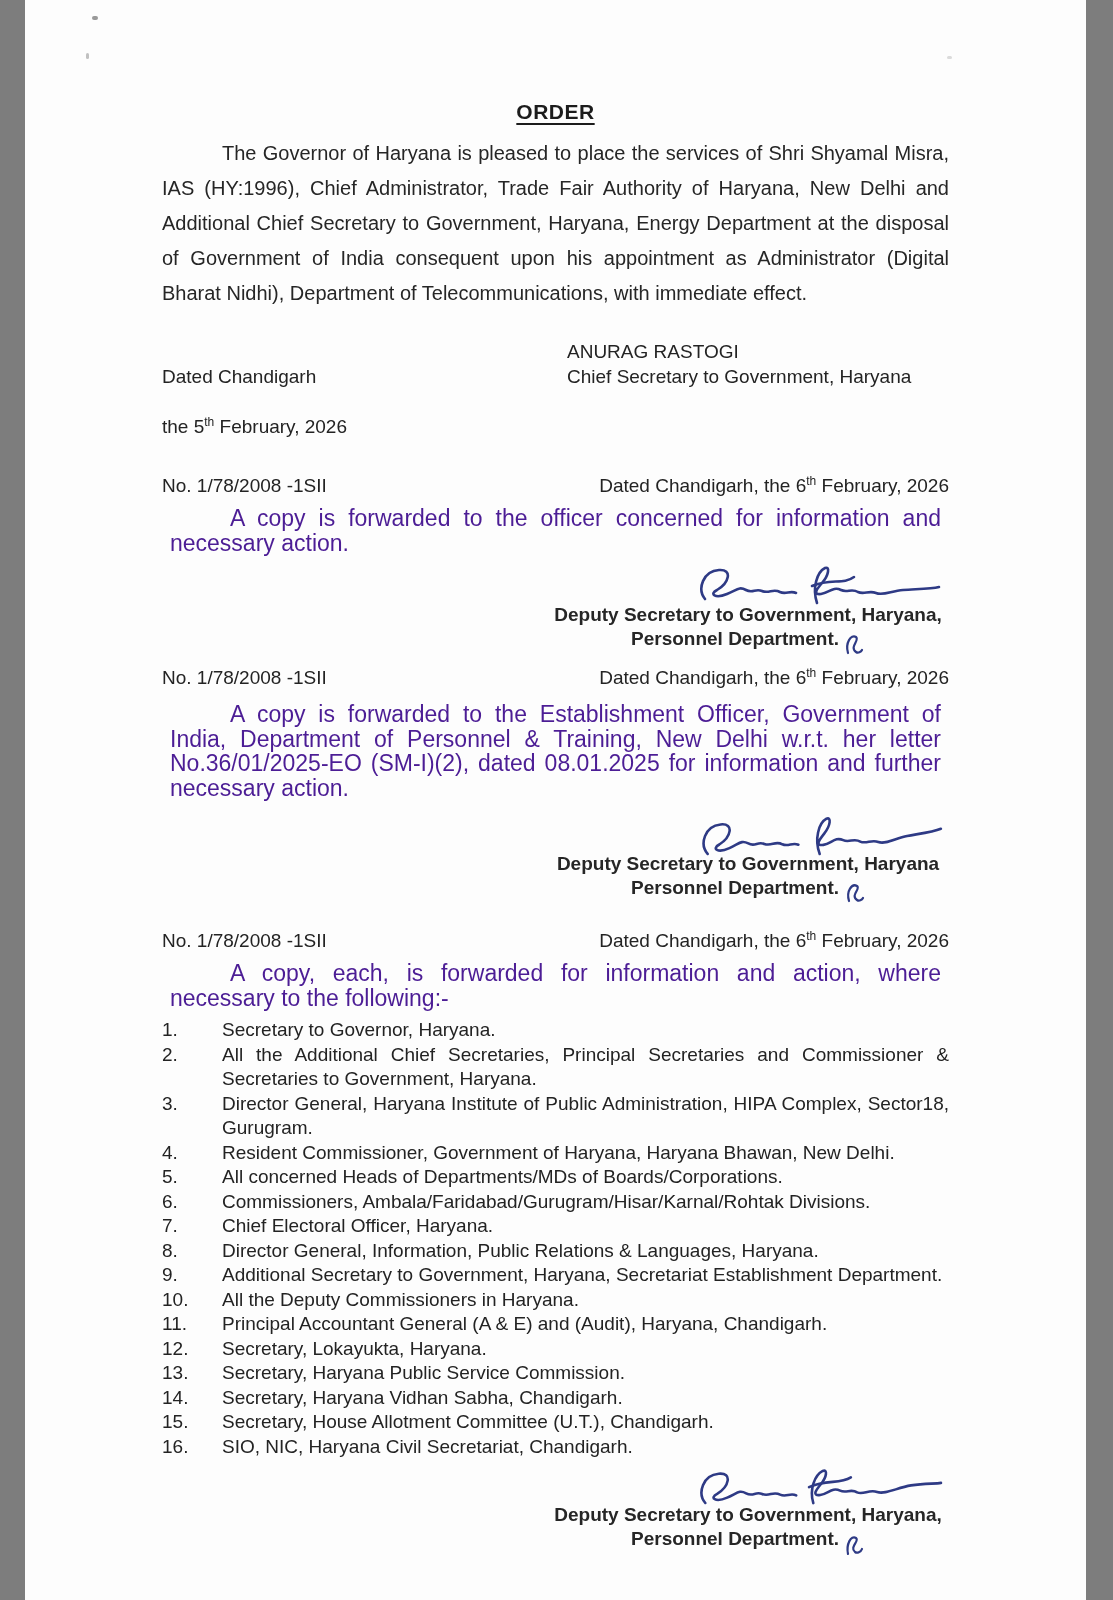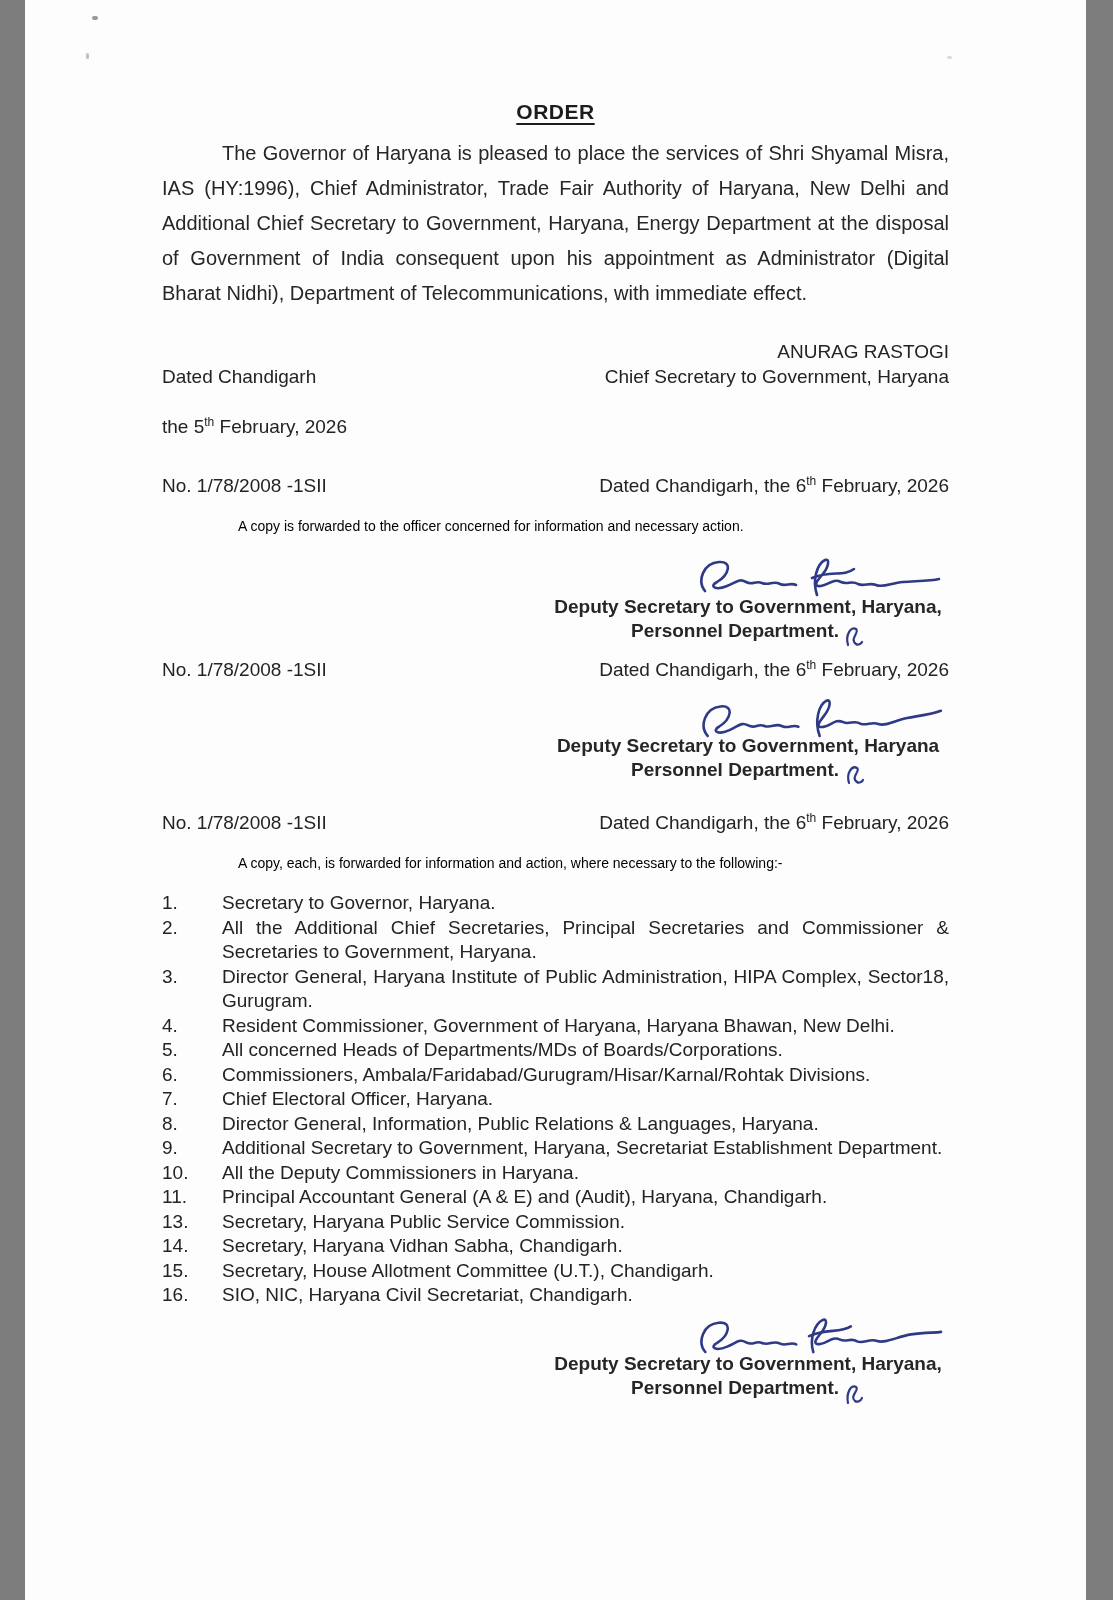--- a/index.html
+++ b/index.html
@@ -33,7 +33,7 @@
     margin-top:28px;font-size:19px;line-height:25px;
   }
   .dated-left{white-space:pre-line;}
-  .signatory{width:382px;text-align:right;}
+  .signatory{width:382px;text-align:left;}
   .ref-row{
     display:flex;justify-content:space-between;
     font-size:19px;line-height:25px;margin-top:9px;gap:30px;

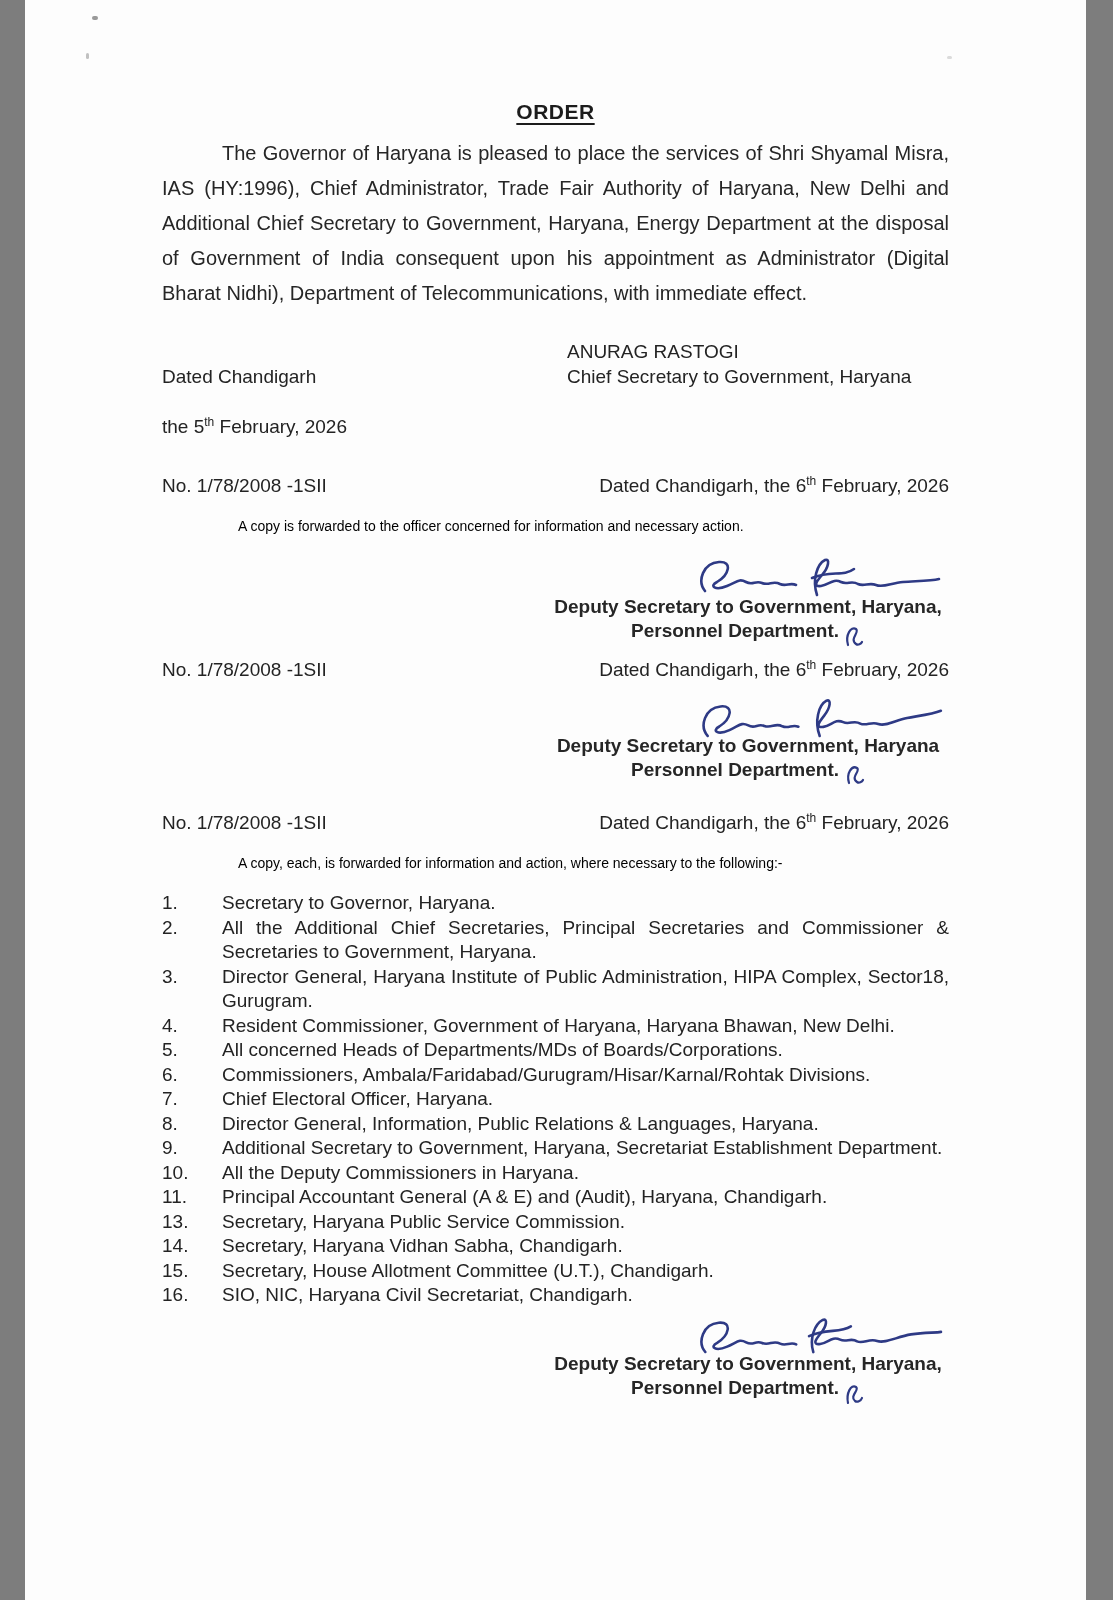--- a/index.html
+++ b/index.html
@@ -40,8 +40,8 @@
   }
   sup{font-size:12px;vertical-align:super;line-height:0;}
   .copy-para{
-    font-size:14px;line-height:24.5px;text-align:justify;
-    text-indent:60px;margin:16px;color:#000000;
+    font-size:23px;line-height:24.5px;text-align:justify;
+    text-indent:60px;margin:8px;color:#4c1d95;
   }
   .sig-block{
     width:402px;margin-left:auto;text-align:center;

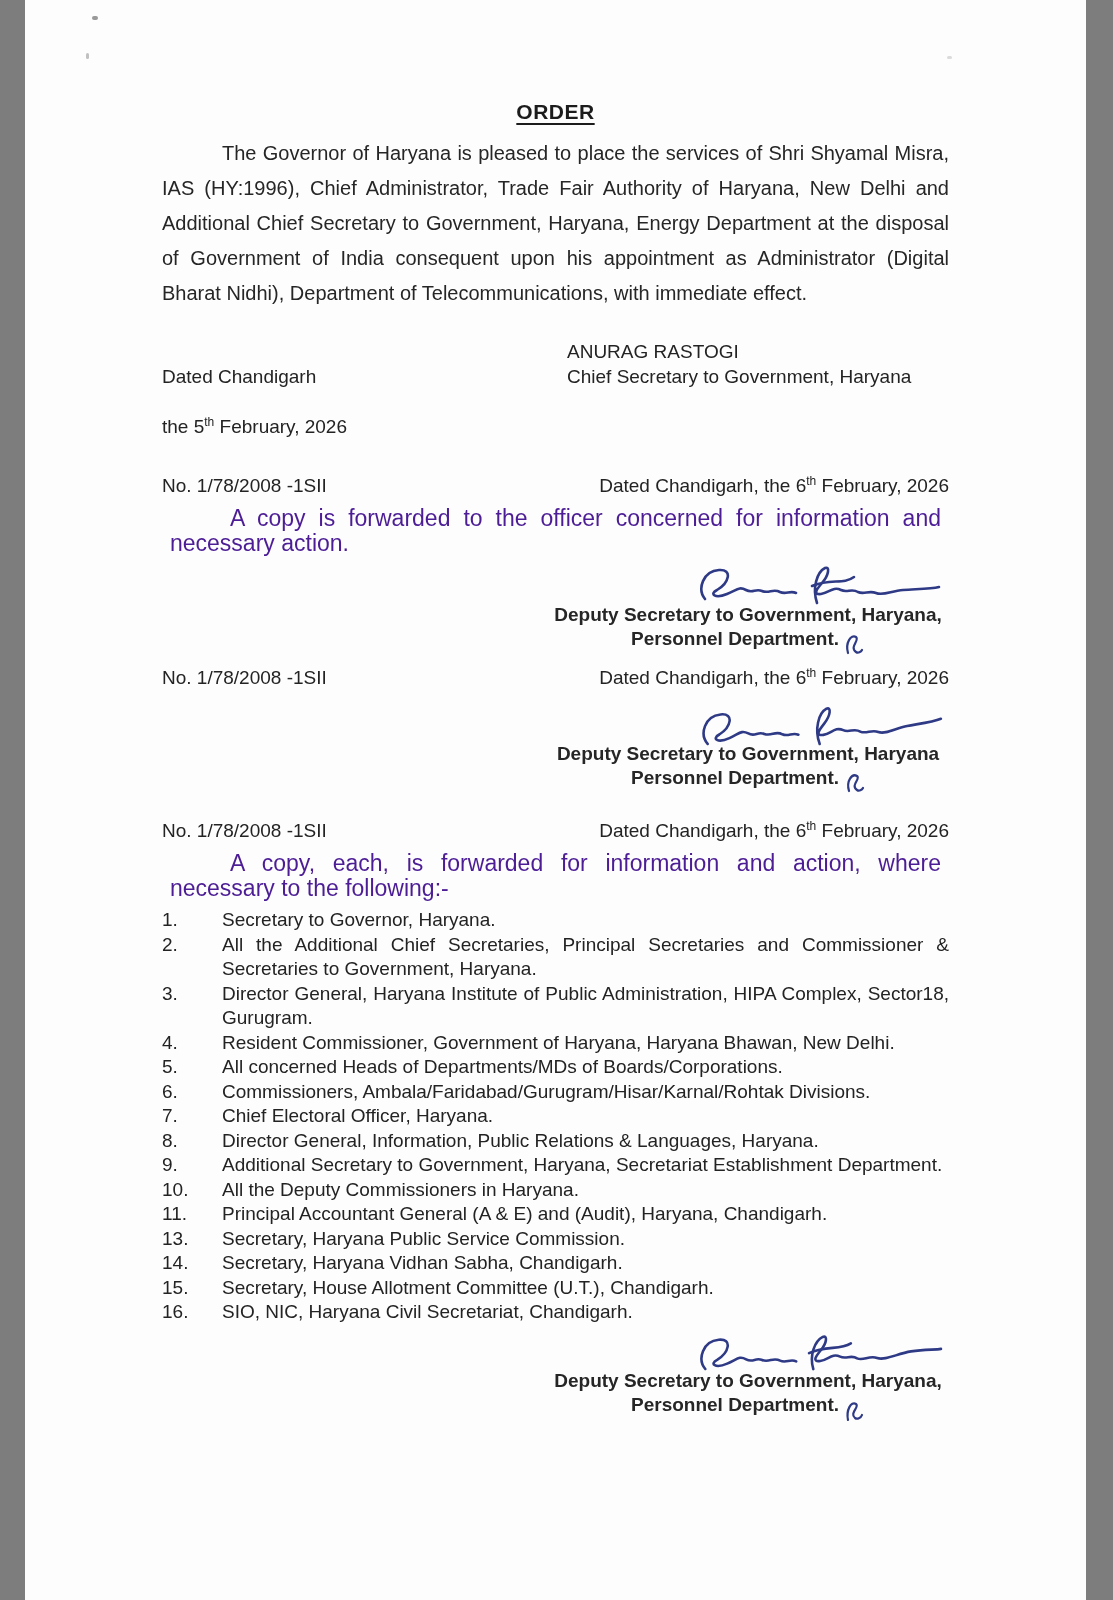--- a/index.html
+++ b/index.html
@@ -109,6 +109,7 @@
     <span>No. 1/78/2008 -1SII</span>
     <span><span>Dated Chandigarh, the 6</span><sup>th</sup><span> February, 2026</span></span>
   </div>
+  <p class="copy-para mt12">A copy is forwarded to the Establishment Officer, Government of India, Department of Personnel &amp; Training, New Delhi w.r.t. her letter No.36/01/2025-EO (SM-I)(2), dated 08.01.2025 for information and further necessary action.</p>
 
   <div class="sig-block mt12">
     <svg class="sig-scribble" width="252" height="44" viewBox="0 0 252 44" style="transform:rotate(-2deg);">

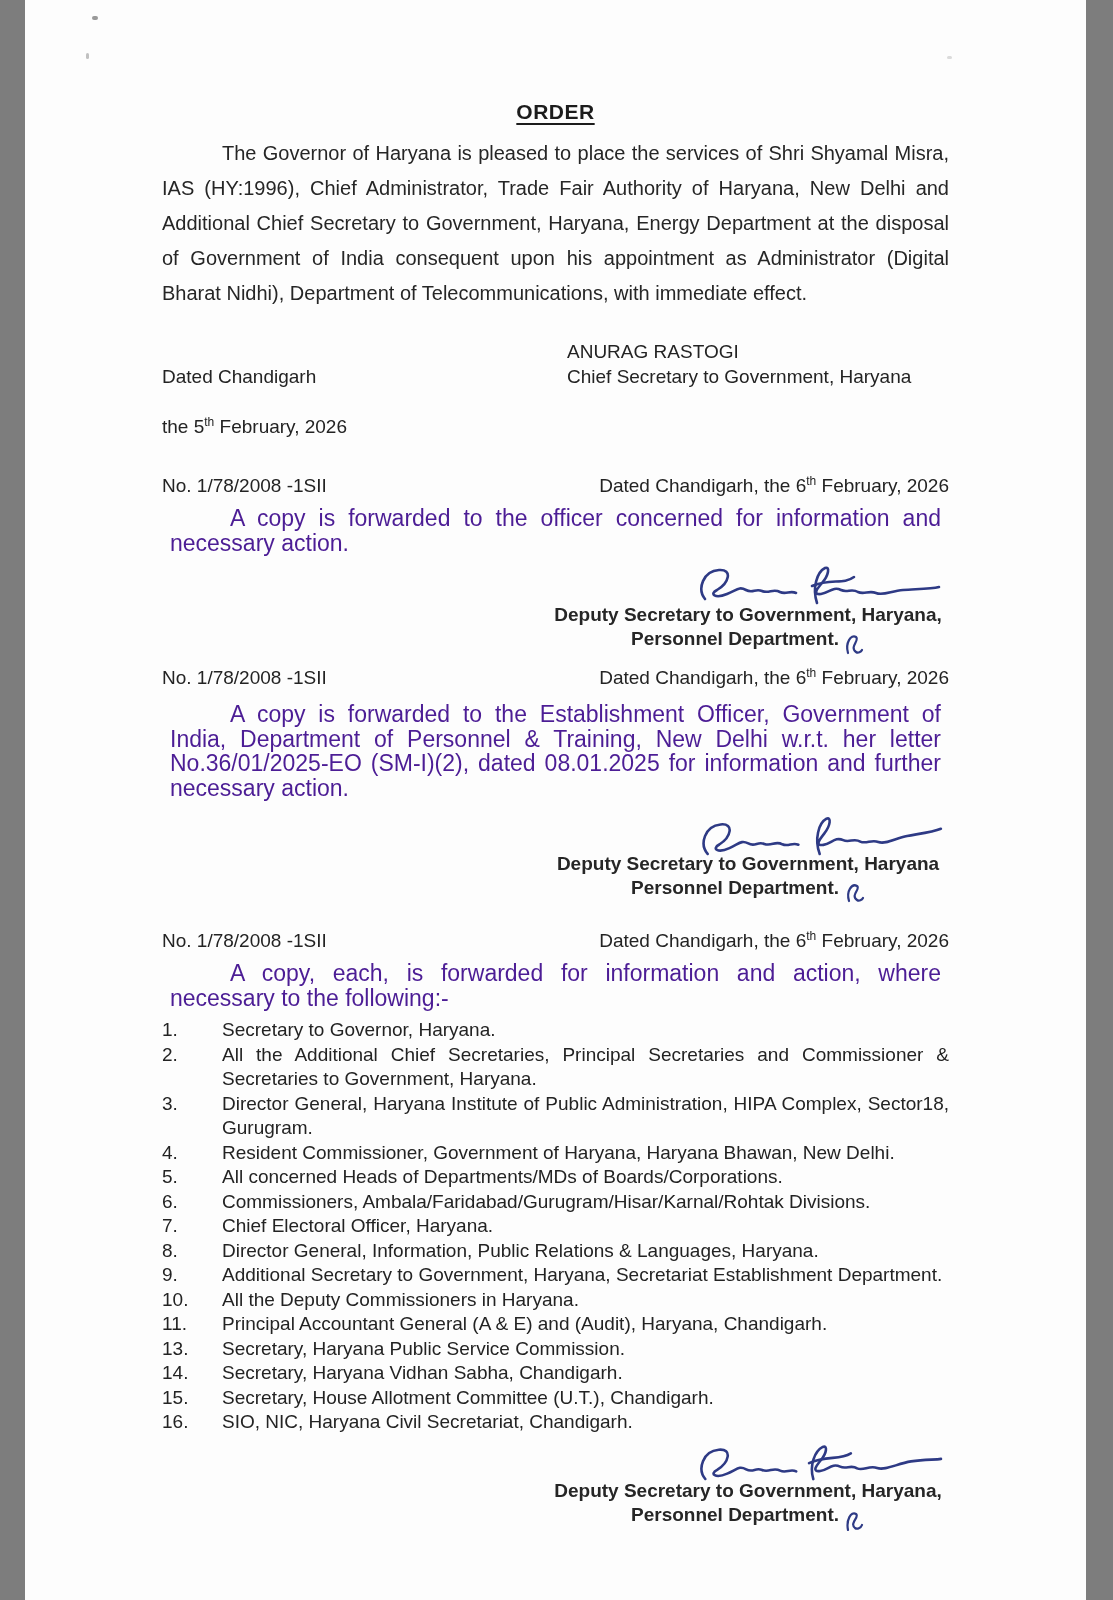--- a/index.html
+++ b/index.html
@@ -176,6 +176,10 @@
         <span class="txt">Principal Accountant General (A &amp; E) and (Audit), Haryana, Chandigarh.</span>
       </div>
     <div class="li">
+        <span class="num">12.</span>
+        <span class="txt">Secretary, Lokayukta, Haryana.</span>
+      </div>
+    <div class="li">
         <span class="num">13.</span>
         <span class="txt">Secretary, Haryana Public Service Commission.</span>
       </div>

